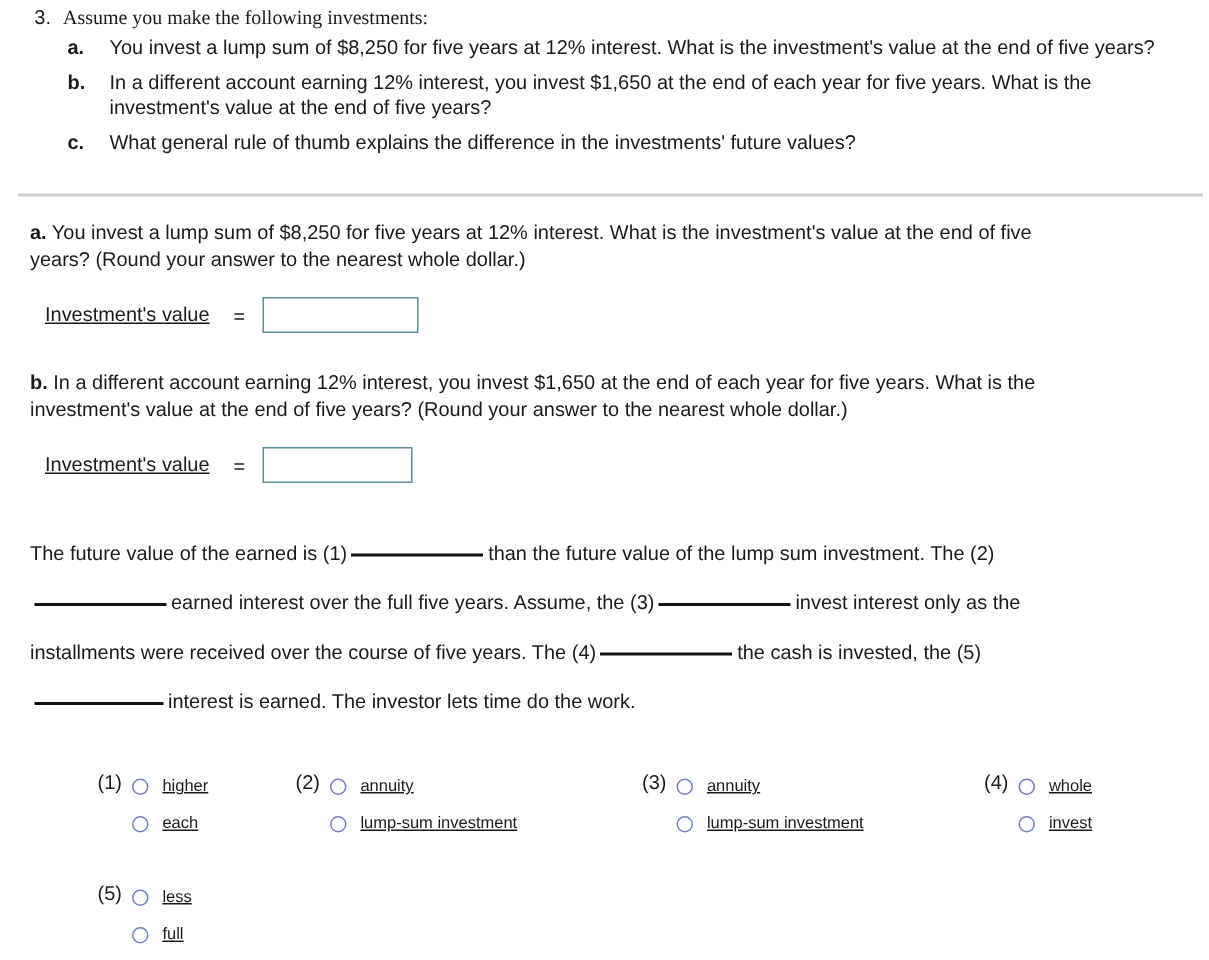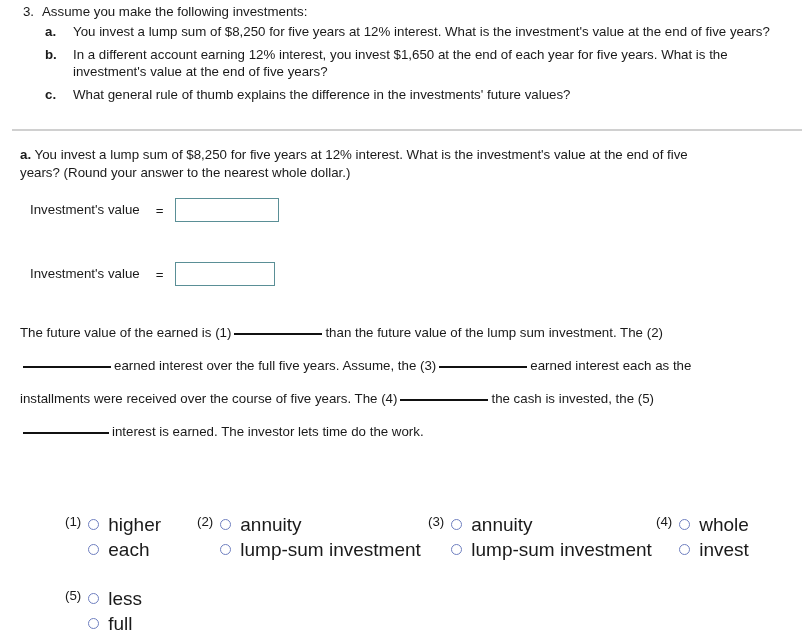--- a/index.html
+++ b/index.html
@@ -41,6 +41,7 @@
     line-height: 17px;
     font-size: 13.3px;
     padding-right: 4px;
+    font-family: Liberation Serif, serif;
   }
   .sub-list {
     margin-top: 3px;

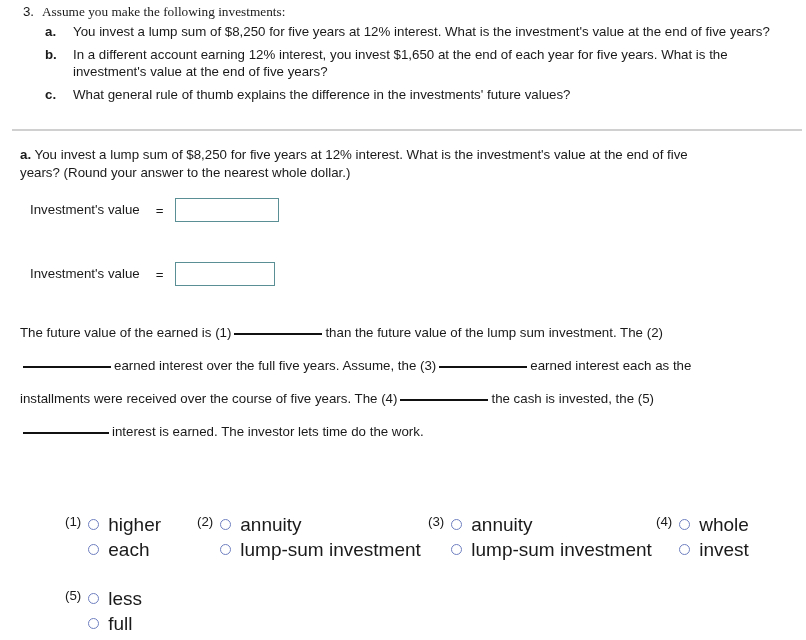--- a/index.html
+++ b/index.html
@@ -102,6 +102,7 @@
   .value-label {
     font-size: 13.3px;
     line-height: 16px;
+    text-decoration: underline;
   }
   .eq-sign {
     margin-left: 16px;

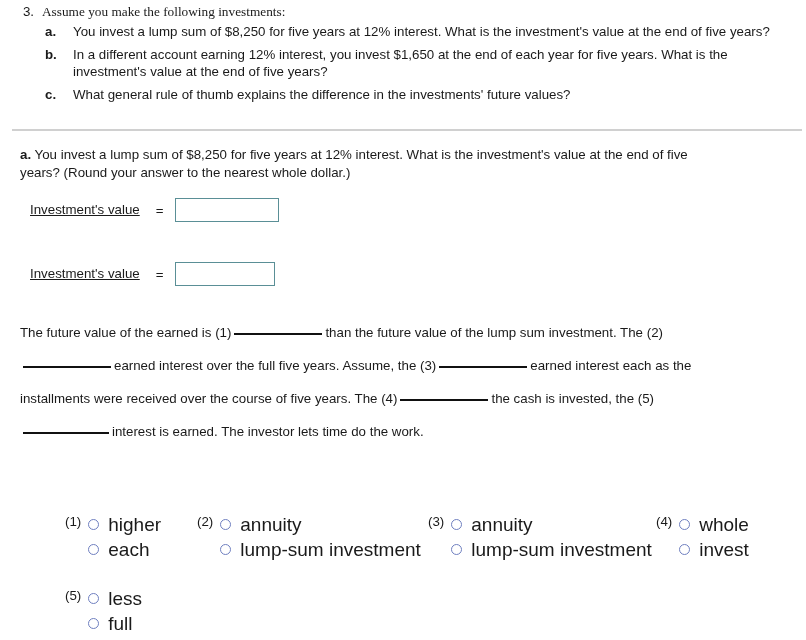--- a/index.html
+++ b/index.html
@@ -226,6 +226,10 @@
 
   <div class="spacer-24"></div>
 
+  <div class="q-para">
+    <span class="q-label">b.</span>
+    <span>In a different account earning 12% interest, you invest $1,650 at the end of each year for five years. What is the investment's value at the end of five years? (Round your answer to the nearest whole dollar.)</span>
+  </div>
   <div class="value-row">
     <span class="value-label">Investment's value</span>
     <span class="eq-sign">=</span>

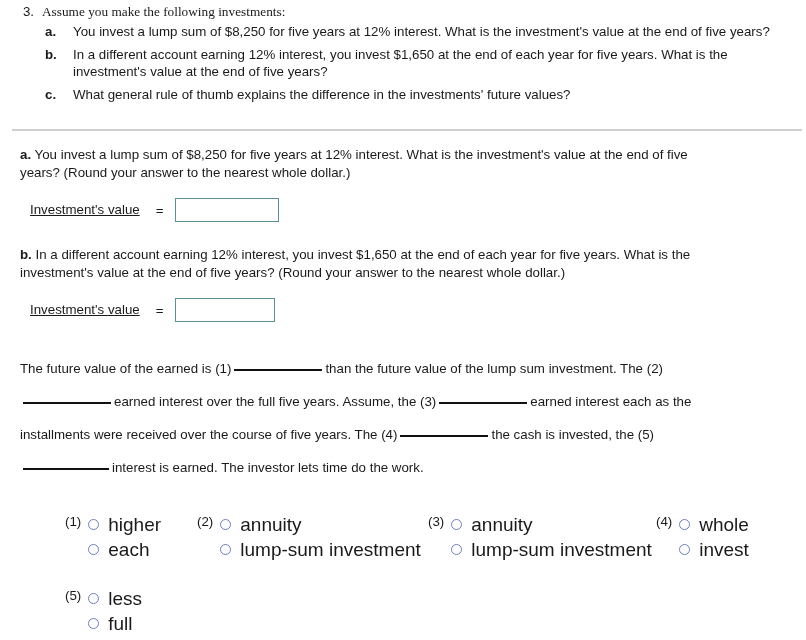--- a/index.html
+++ b/index.html
@@ -245,7 +245,7 @@
     <span>The future value of the earned is</span>
     <span>(1)</span><span class="blank"></span><span>than the future value of the lump sum investment. The</span>
     <span>(2)</span><span class="blank"></span><span>earned interest over the full five years. Assume, the</span>
-    <span>(3)</span><span class="blank"></span><span>earned interest each as the</span>
+    <span>(3)</span><span class="blank"></span><span>invest interest only as the</span>
     <span>installments were received over the course of five years. The</span>
     <span>(4)</span><span class="blank"></span><span>the cash is invested, the</span>
     <span>(5)</span><span class="blank short"></span><span>interest is earned. The investor lets time do the work.</span>

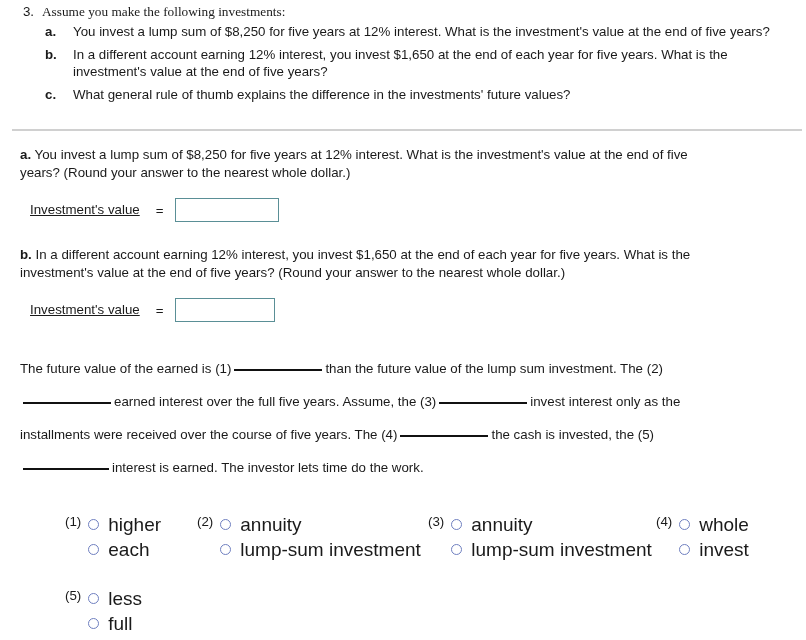--- a/index.html
+++ b/index.html
@@ -176,9 +176,10 @@
   }
   .radio-label {
     margin-left: 9px;
-    font-size: 19px;
+    font-size: 11px;
     line-height: 15px;
     white-space: nowrap;
+    text-decoration: underline;
   }
   .radio-group.g1 { left: 65px; }
   .radio-group.g2 { left: 197px; }

